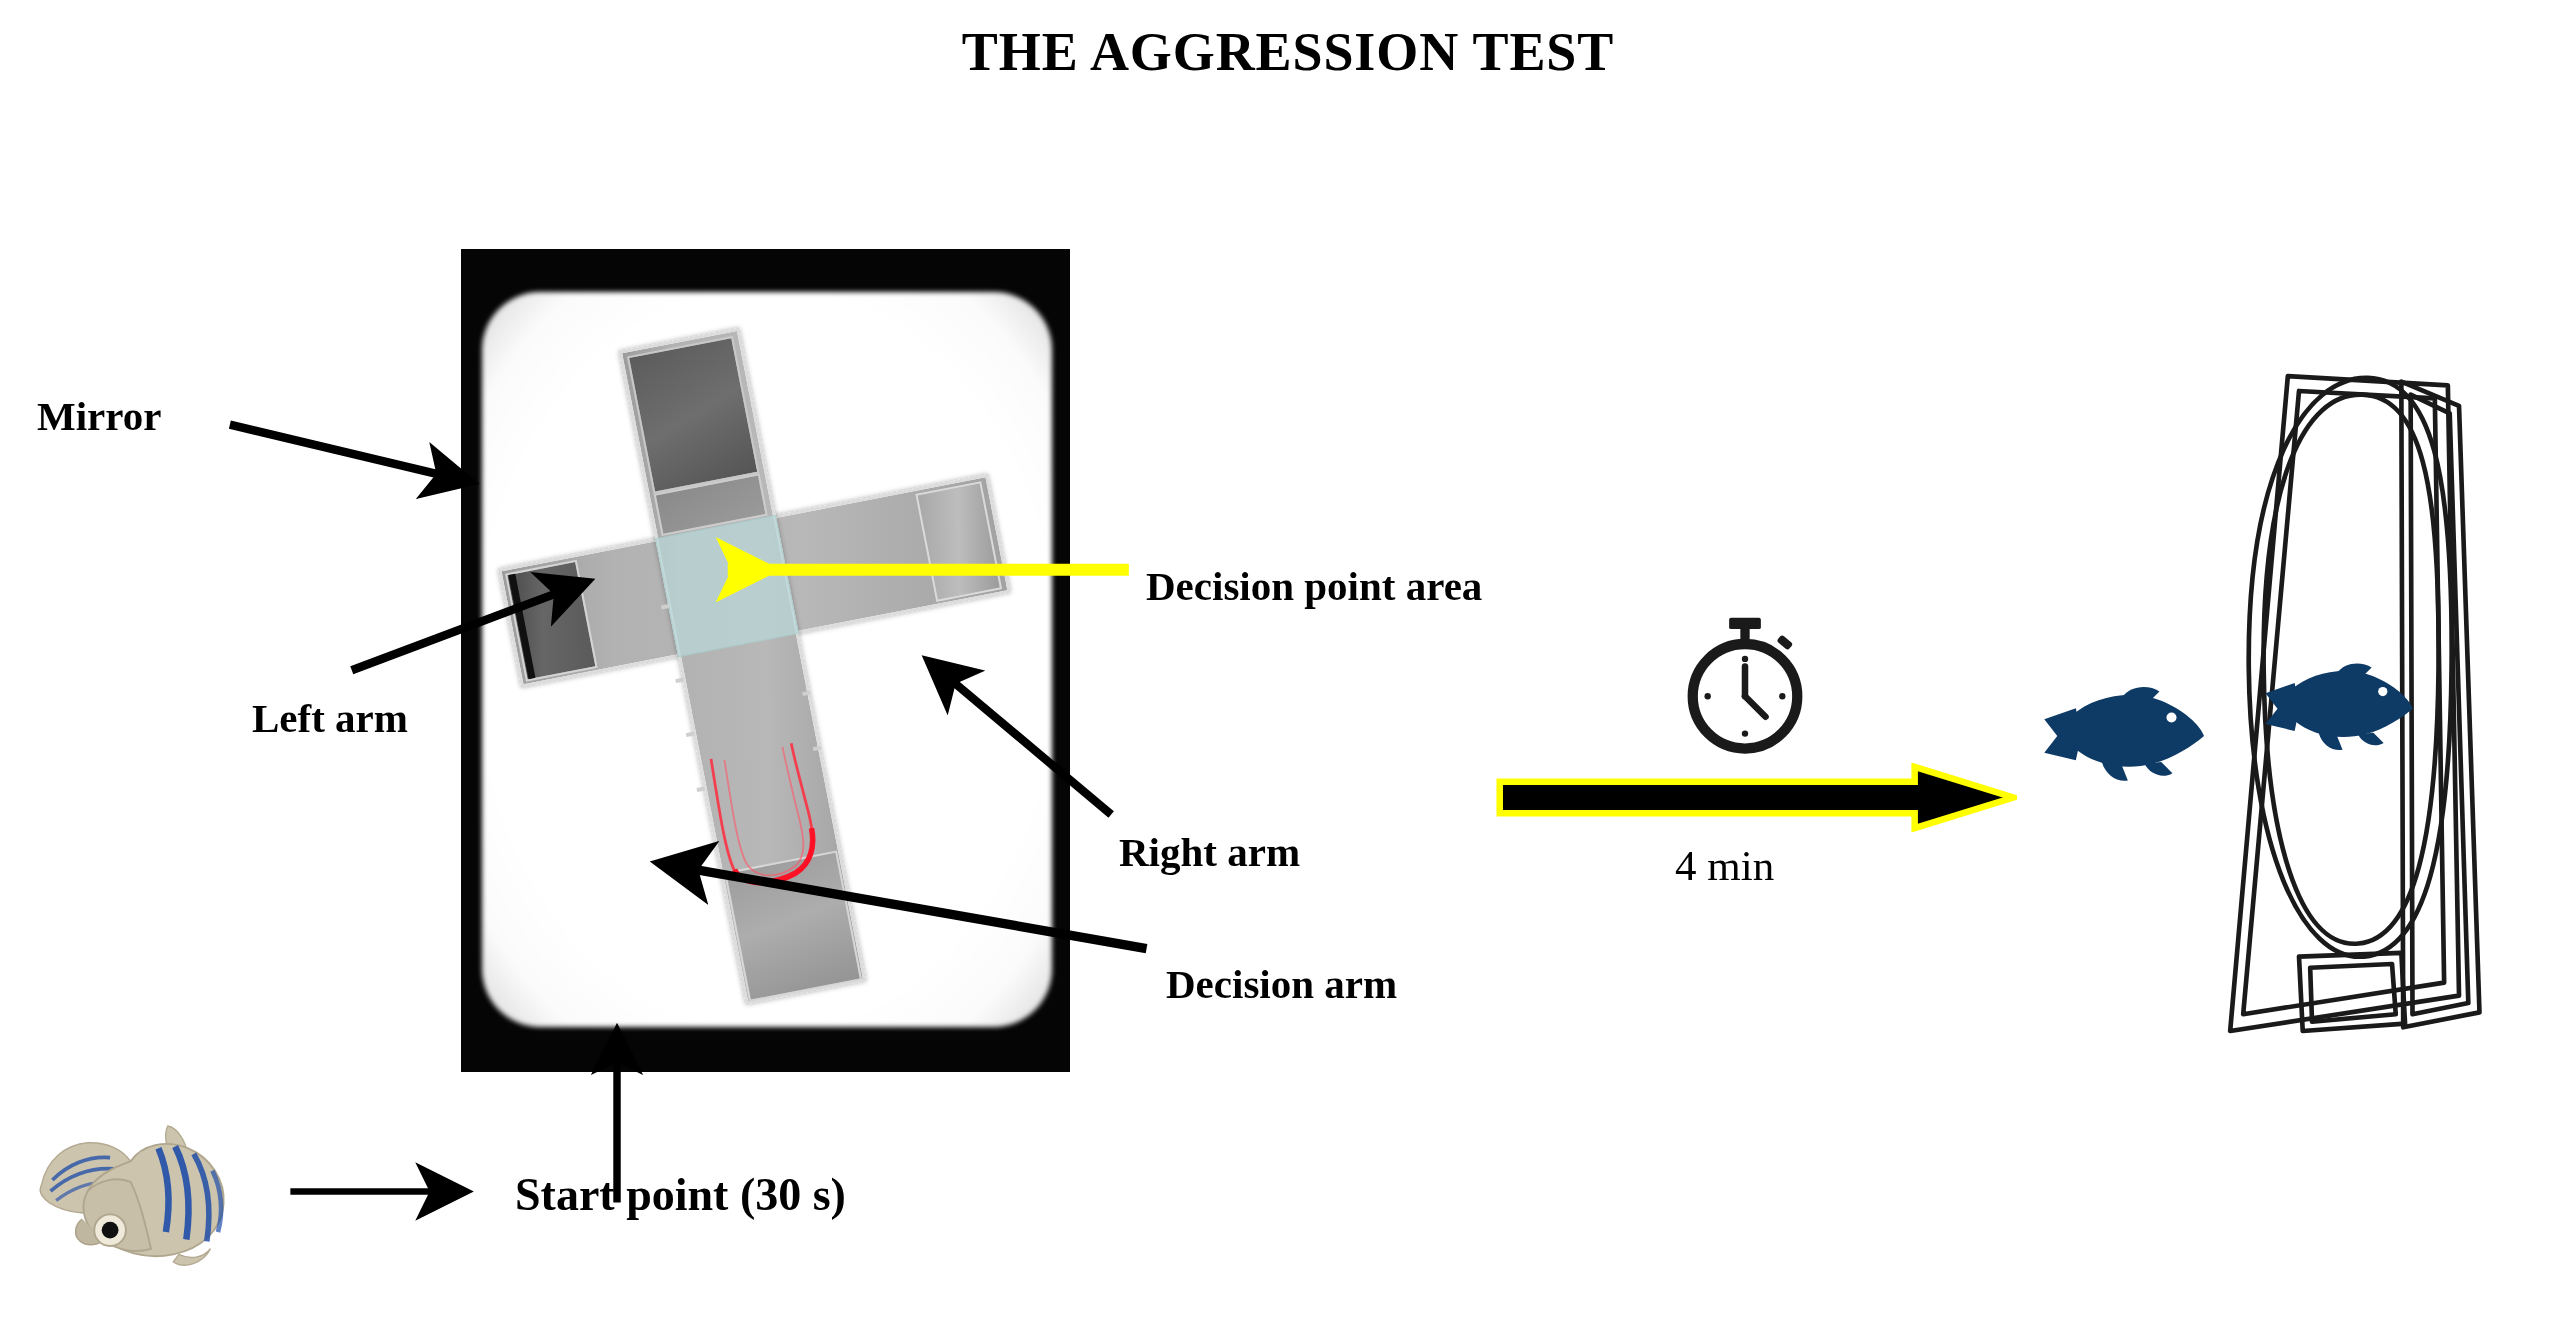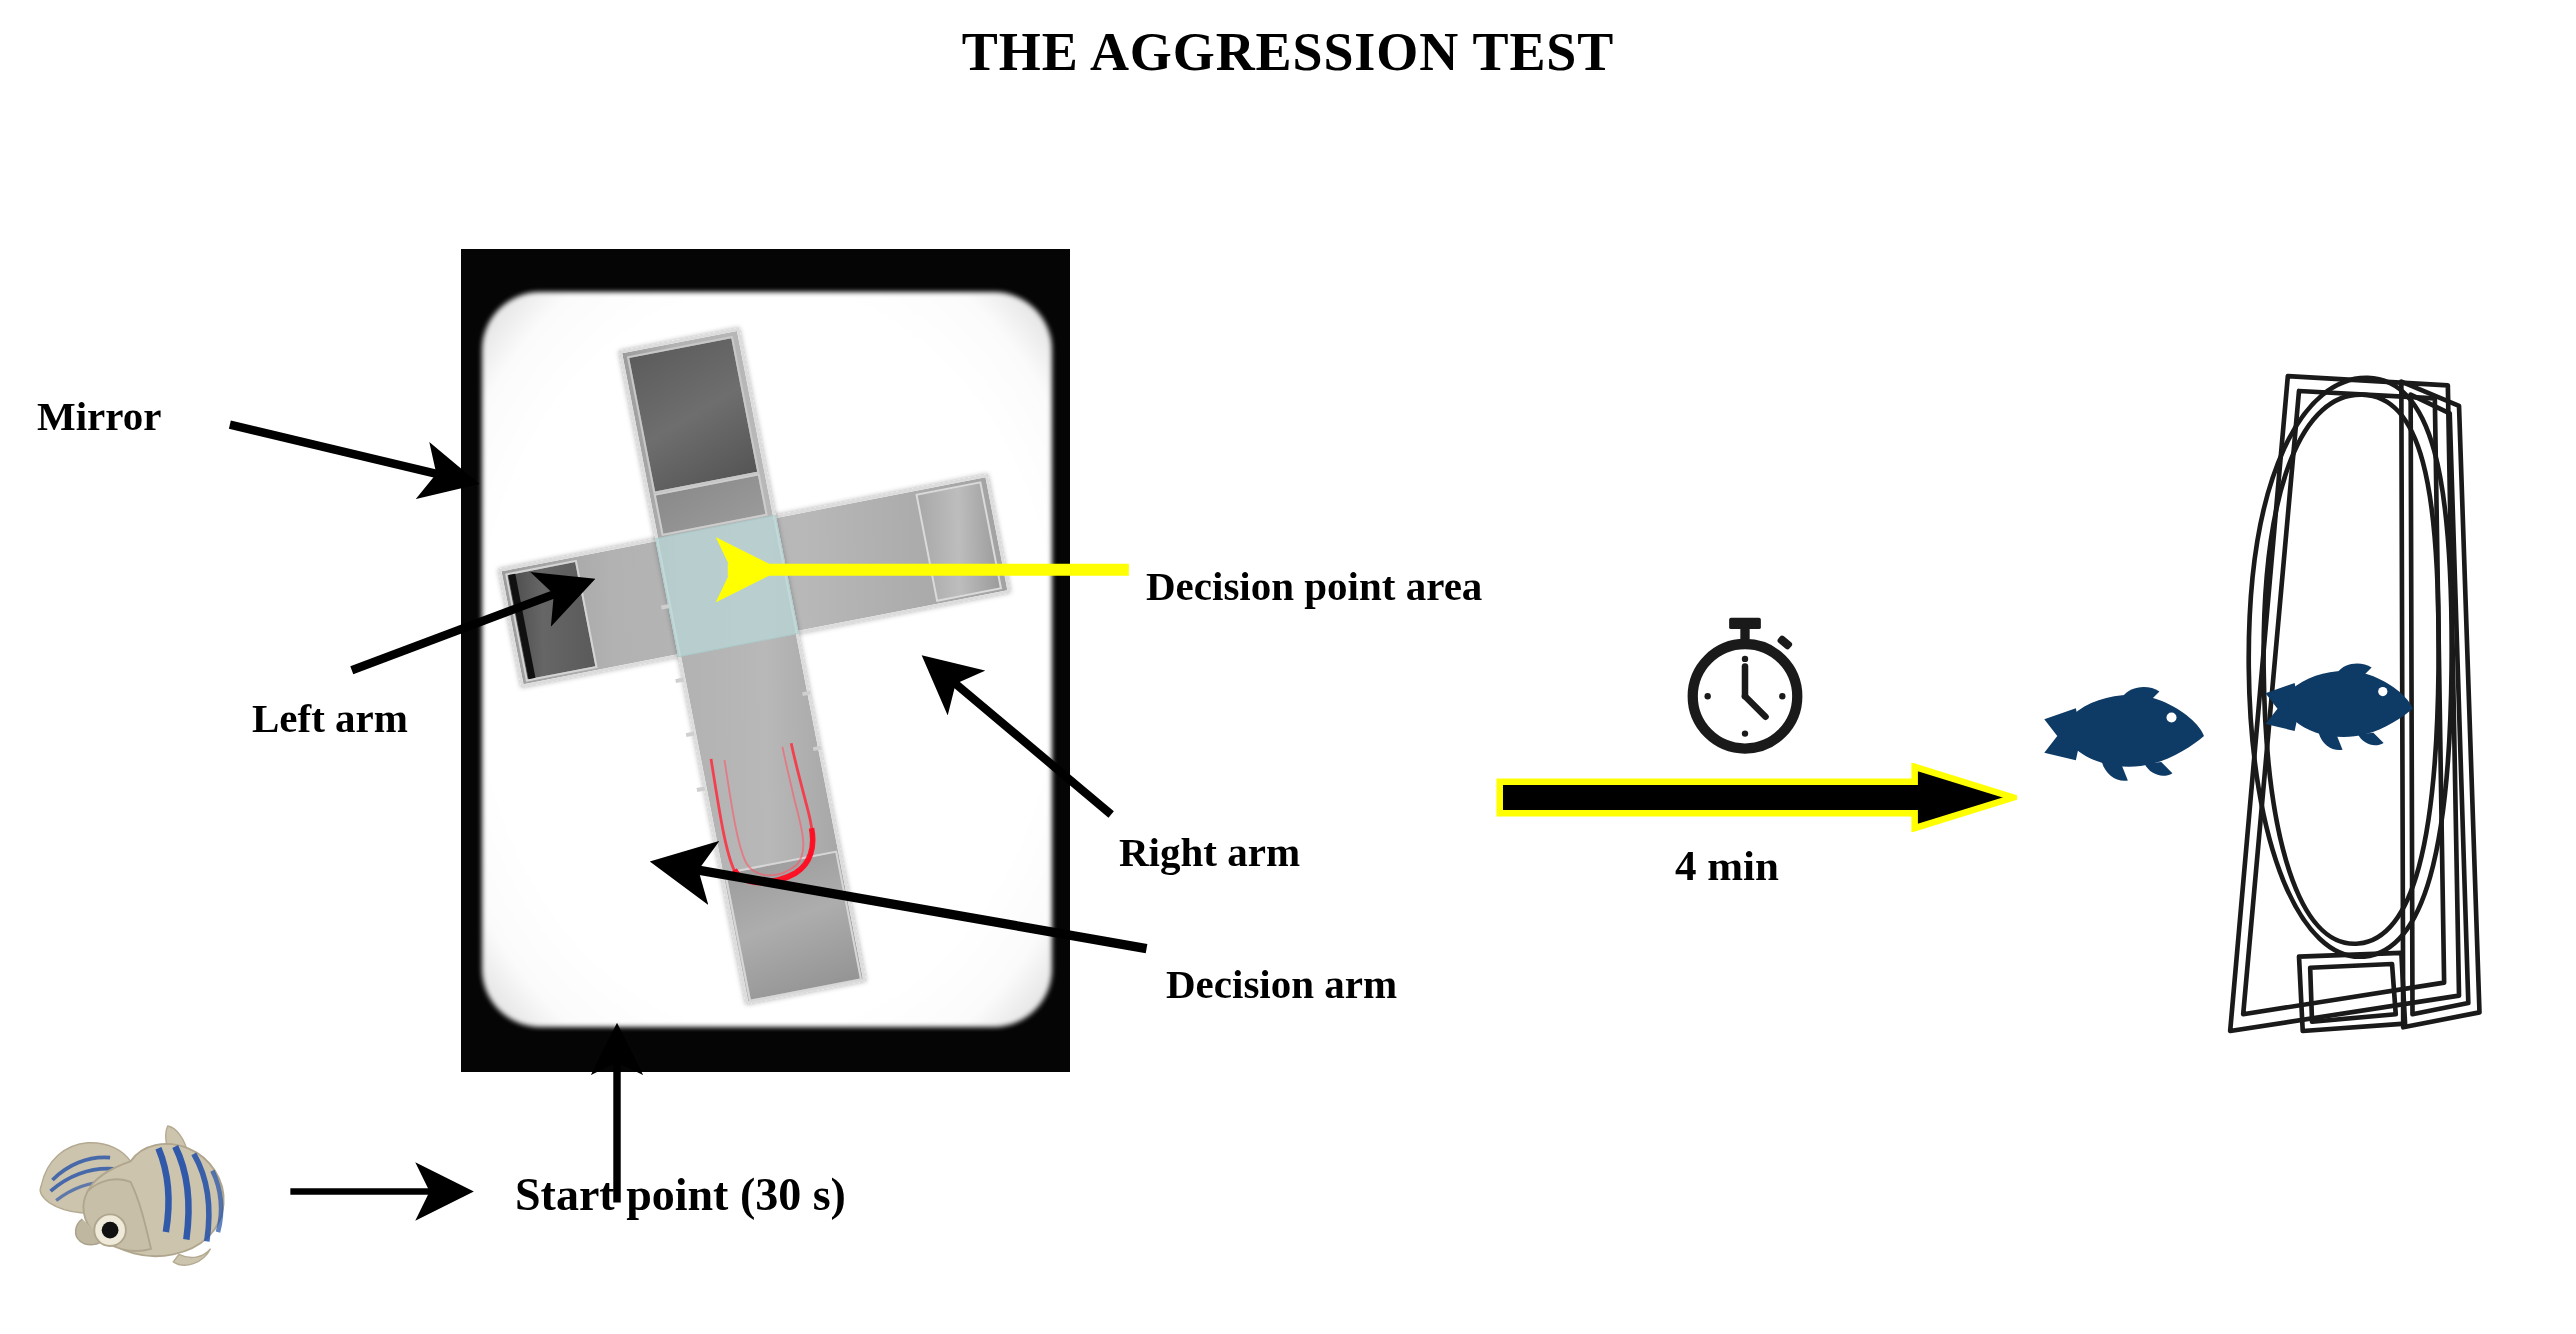--- a/index.html
+++ b/index.html
@@ -222,7 +222,7 @@
     left: 1675px;
     top: 841px;
     font-size: 43px;
-    font-weight: bold;
+    font-weight: normal;
     color: #000000;
     font-family: "Liberation Serif", "DejaVu Serif", serif;
     white-space: nowrap;

